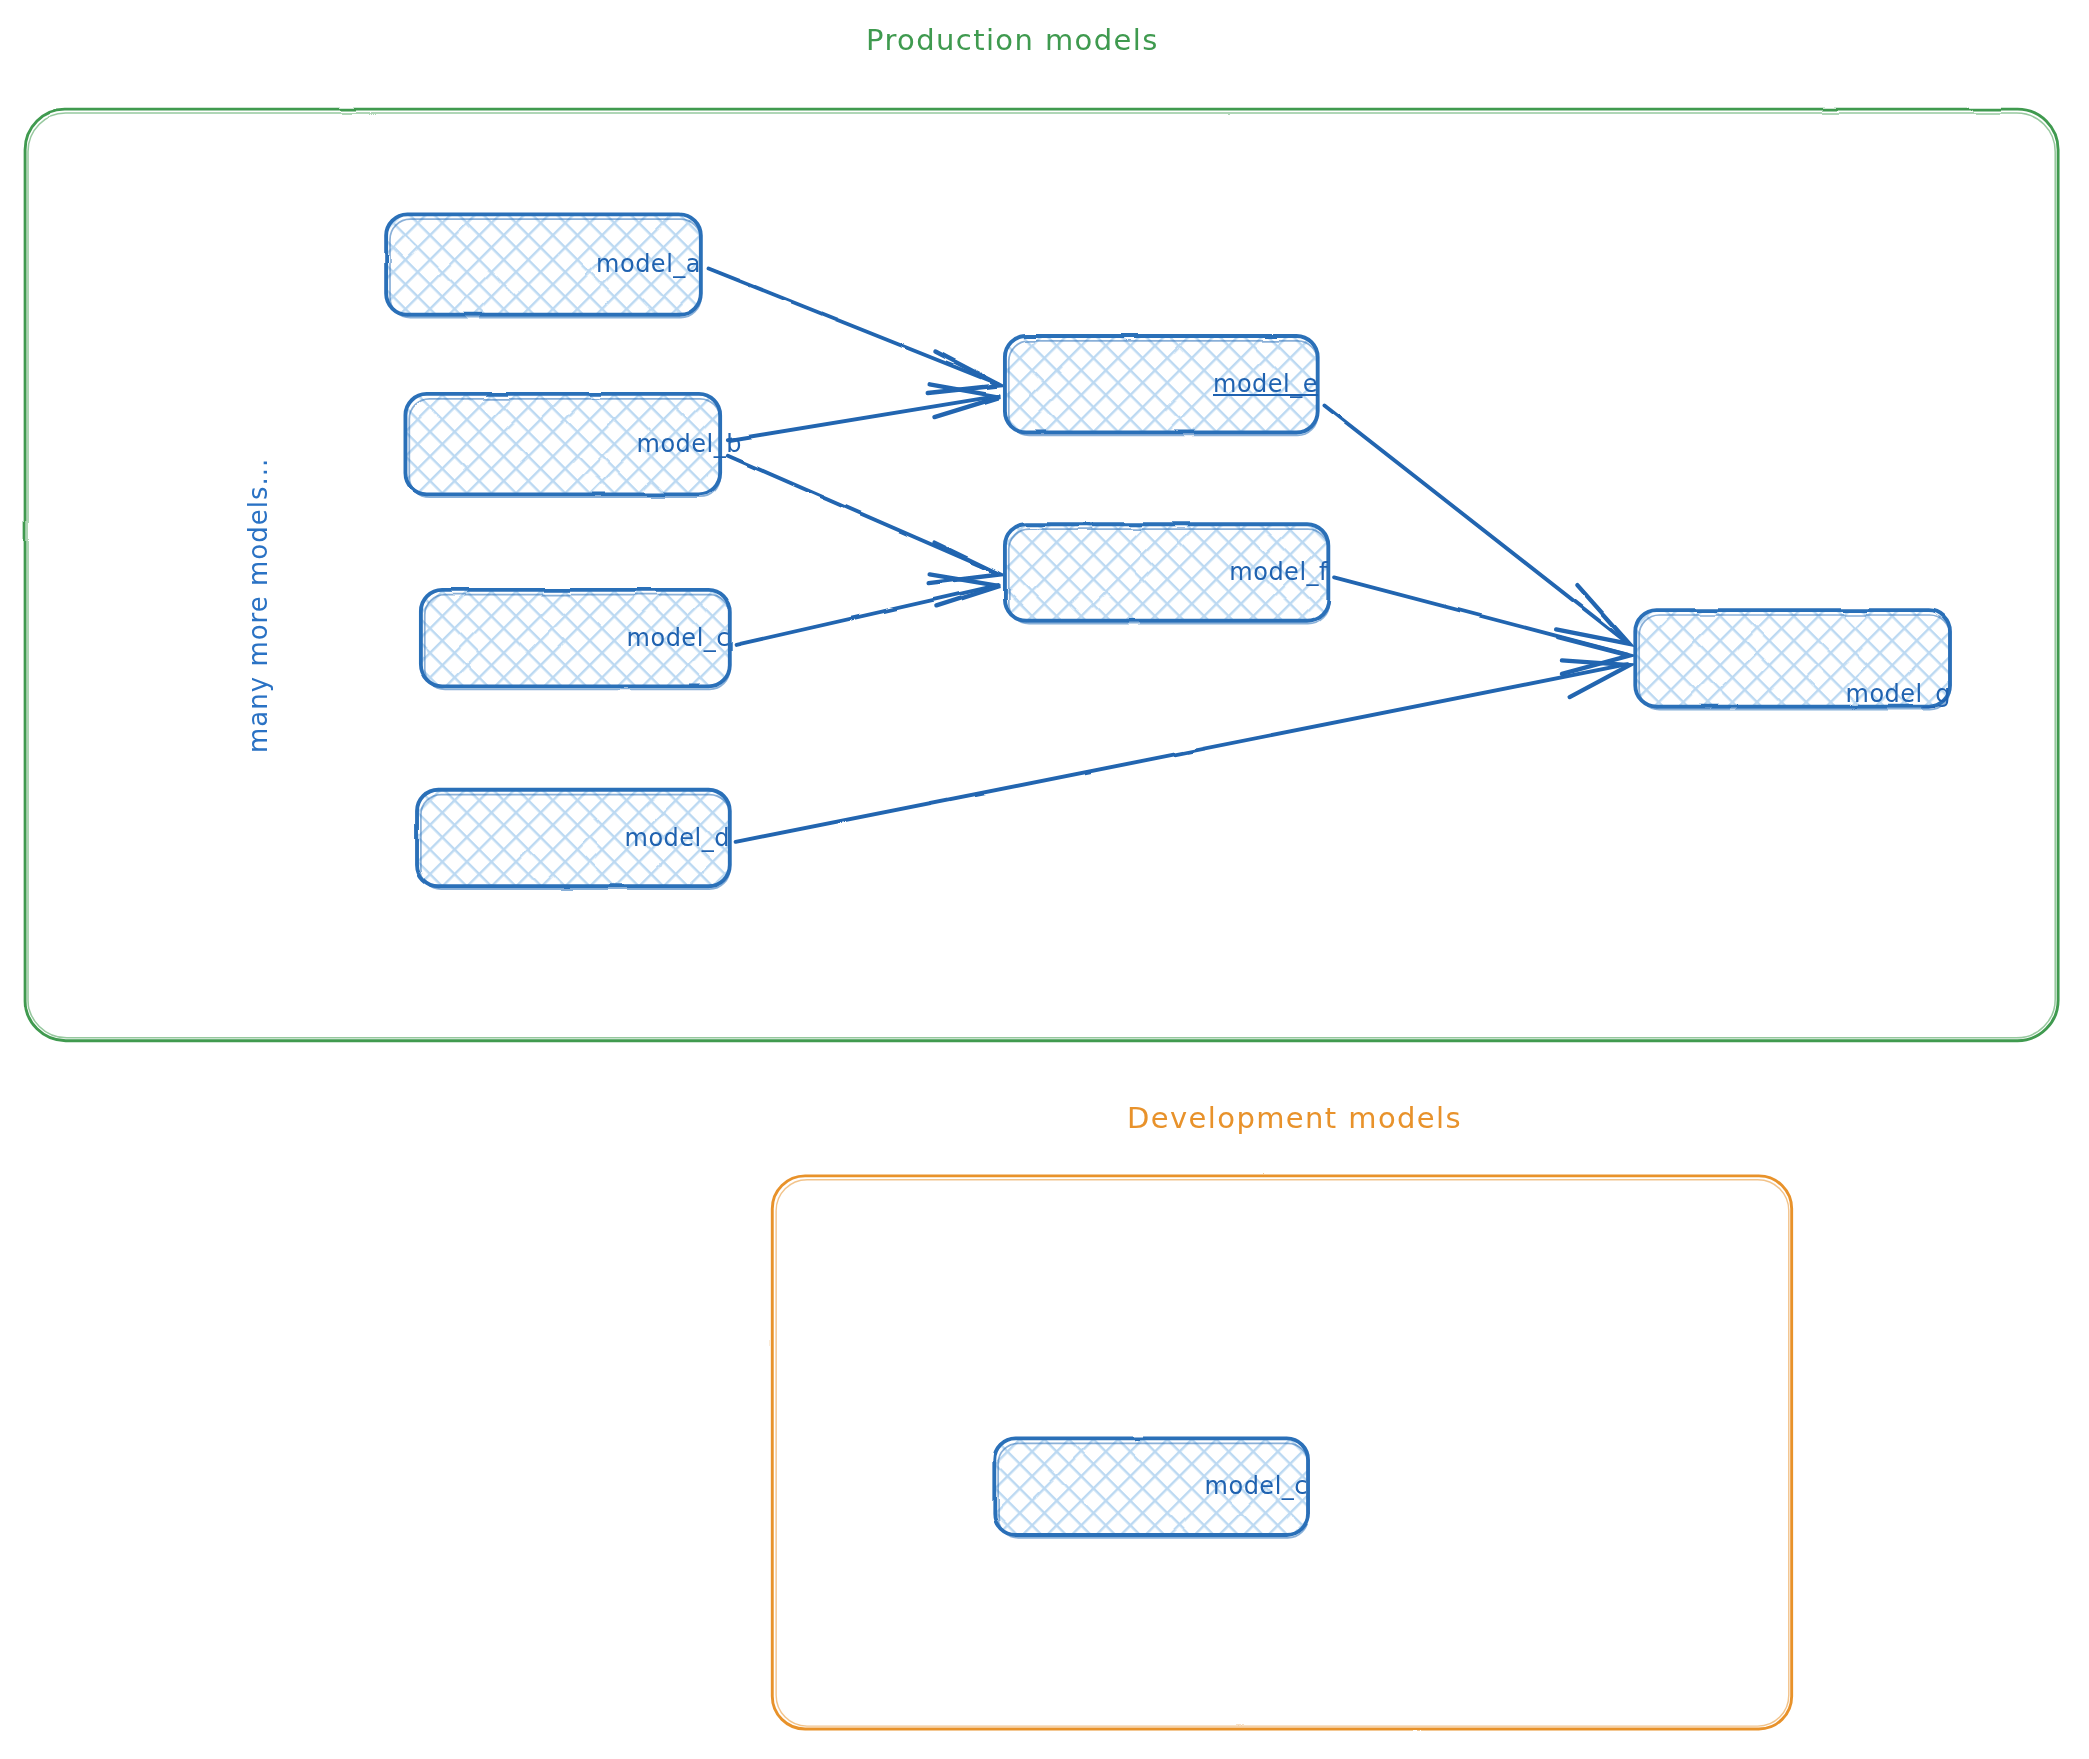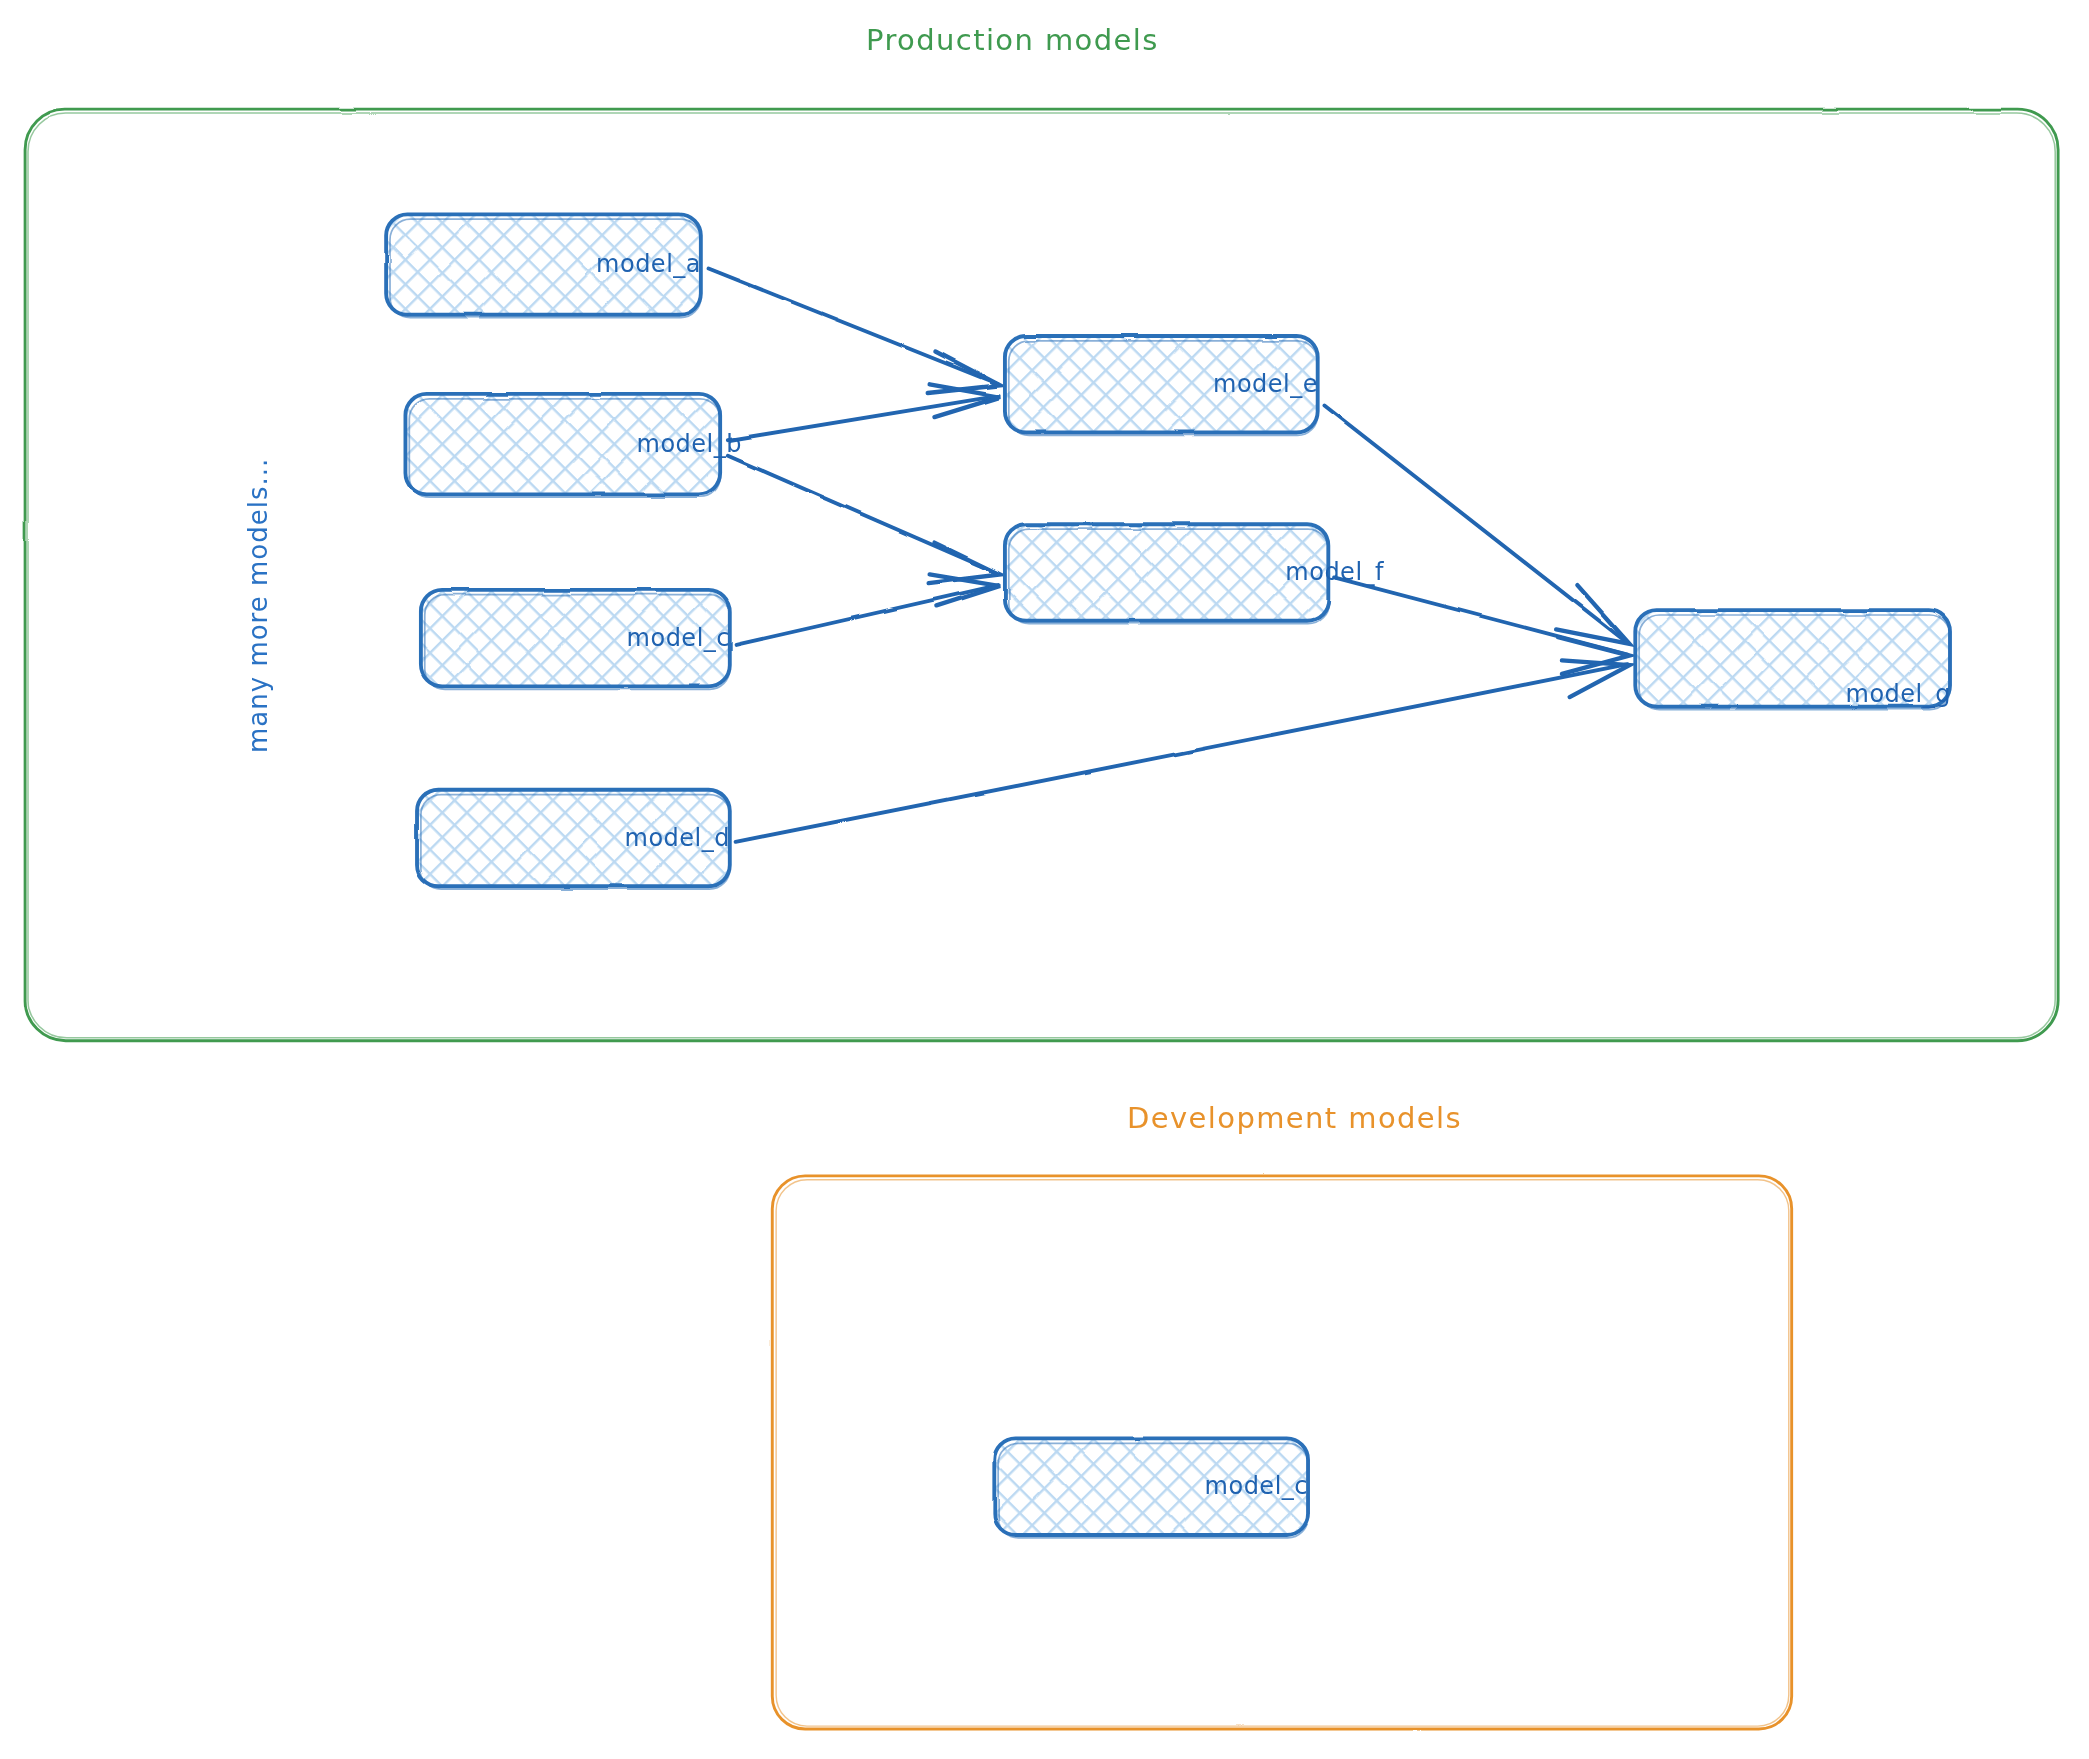--- a/index.html
+++ b/index.html
@@ -179,7 +179,7 @@
   <div class="node-label" style="left:427px; top:430px; width:315px;">model_b</div>
   <div class="node-label" style="left:421px; top:624px; width:309px;">model_c</div>
   <div class="node-label" style="left:417px; top:824px; width:313px;">model_d</div>
-  <div class="node-label" style="left:1005px; top:370px; width:313px;">model_e</div>
+  <div class="node-label" style="left:1005px; top:370px; width:313px;text-decoration:underline;">model_e</div>
   <div class="node-label" style="left:1061px; top:558px; width:323px;">model_f</div>
   <div class="node-label" style="left:1636px; top:680px; width:315px;">model_g</div>
   <div class="node-label" style="left:994px; top:1472px; width:314px;">model_c</div>

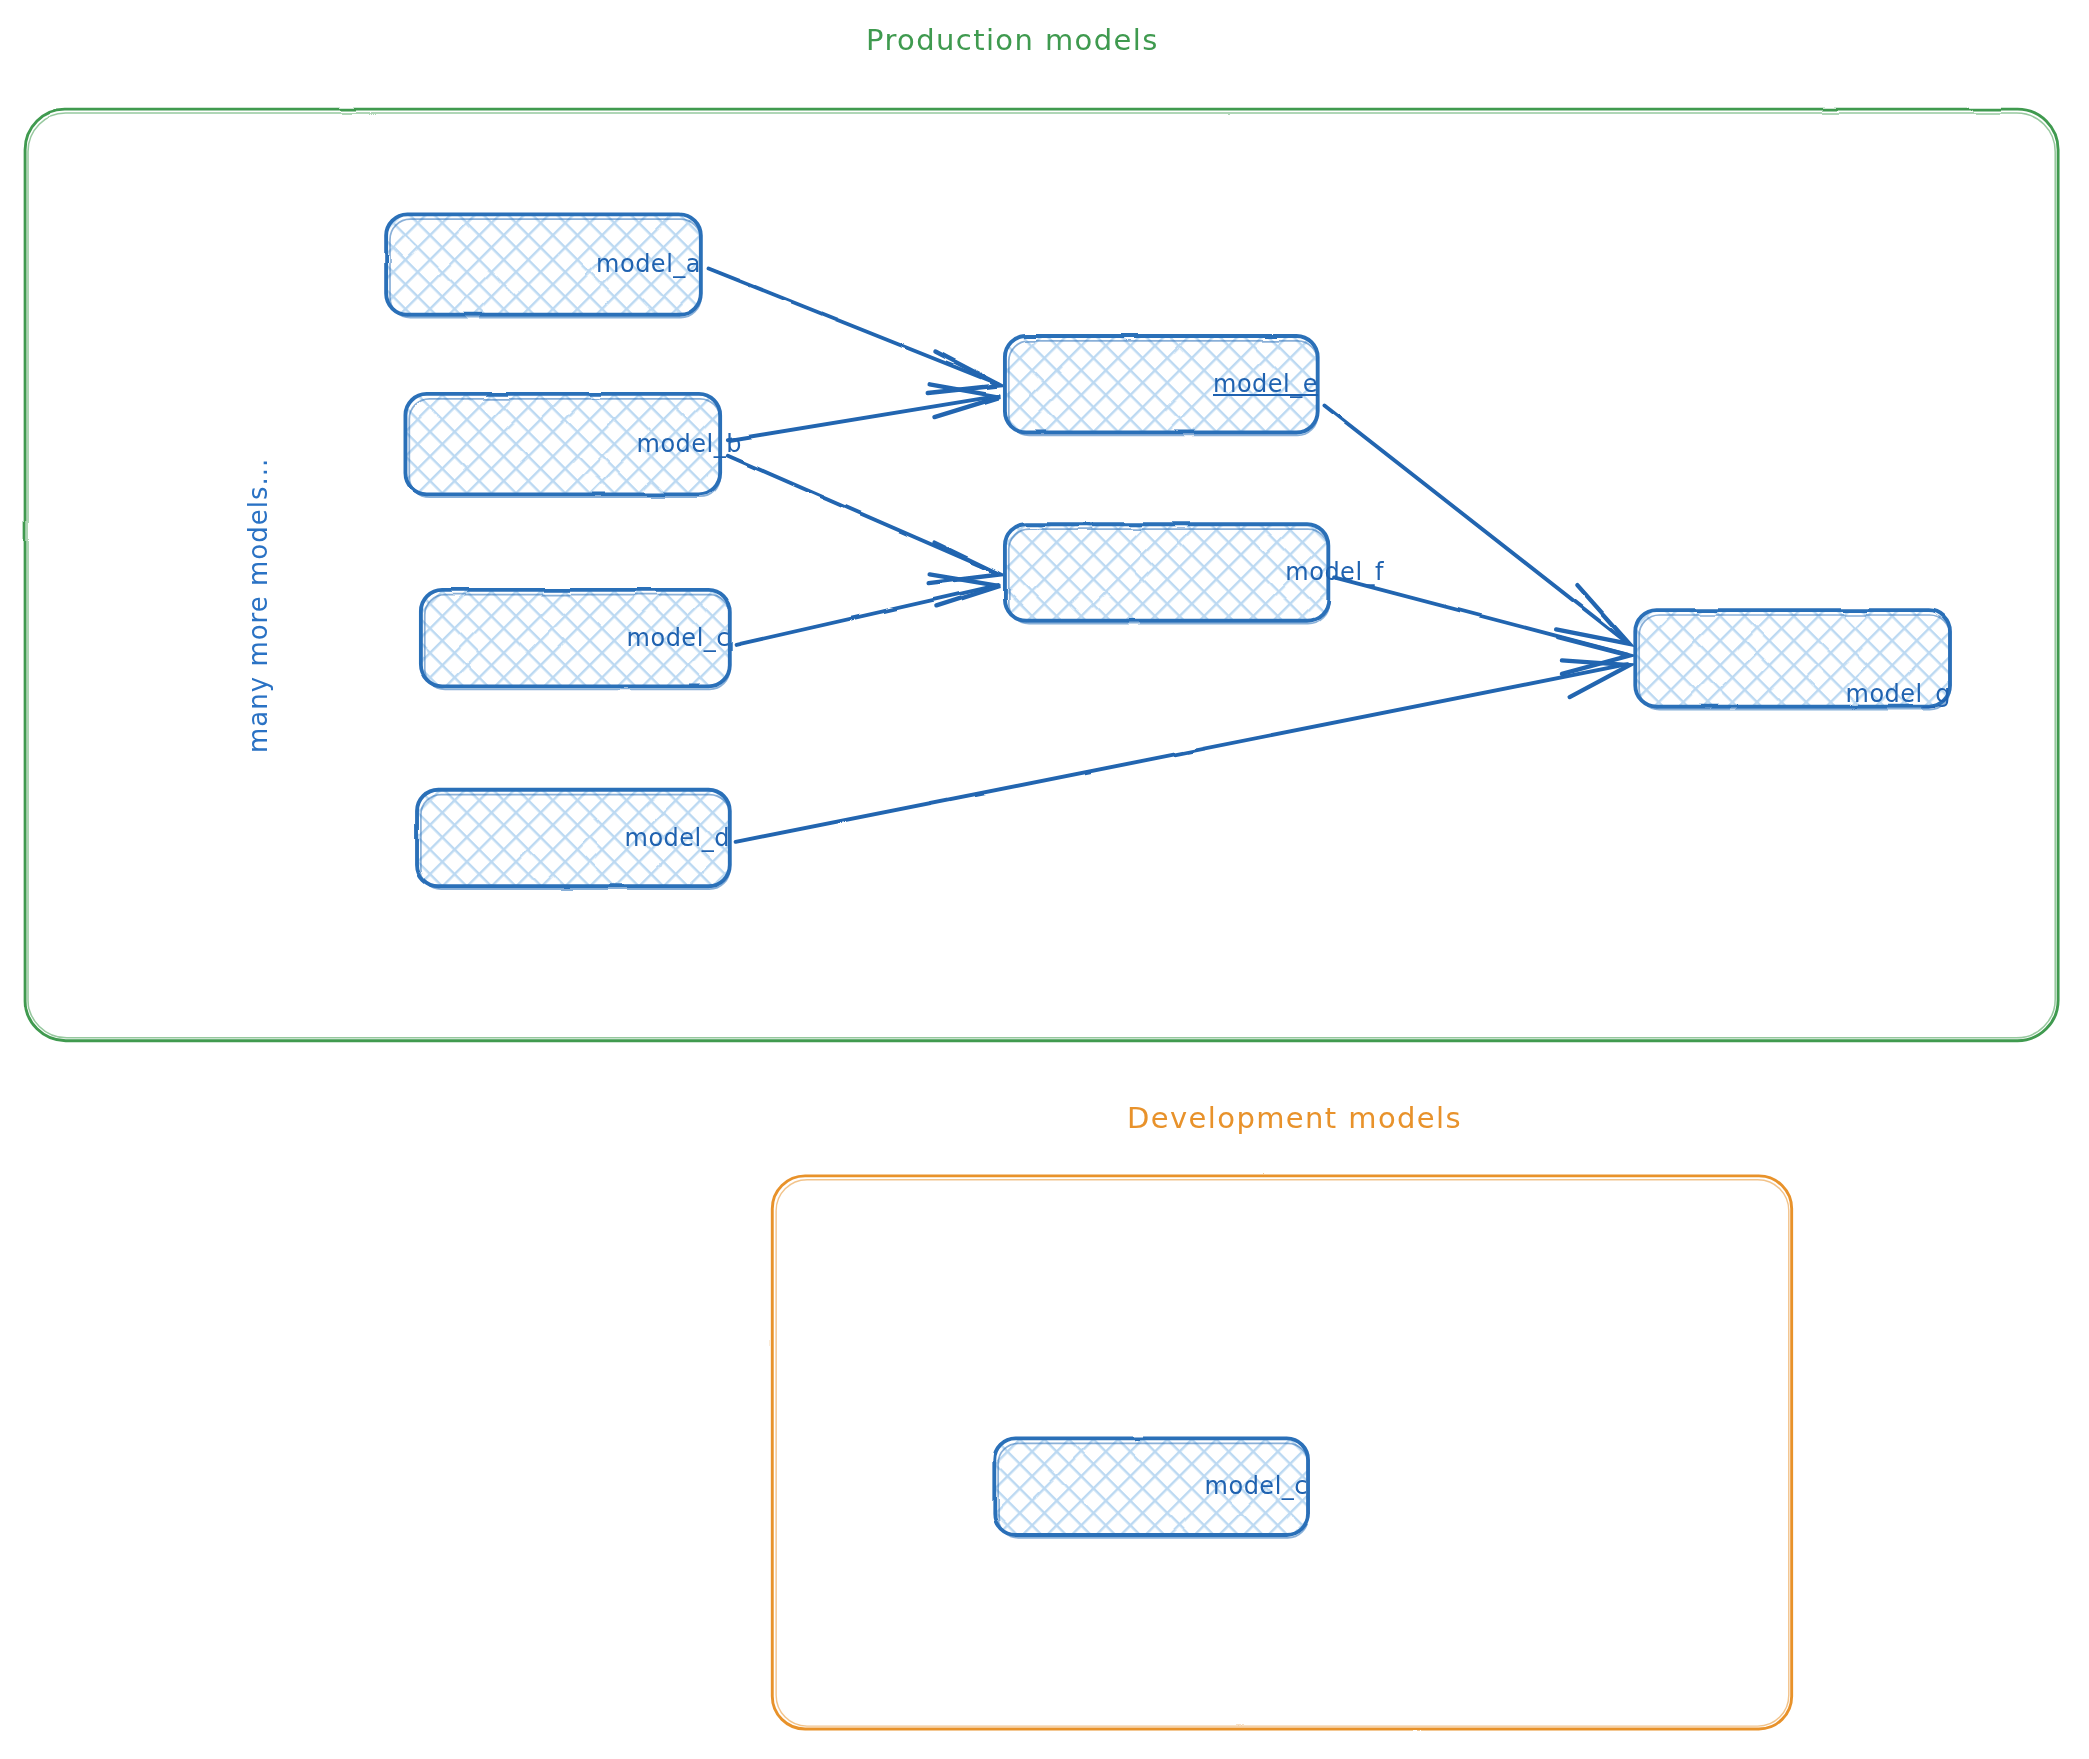--- a/index.html
+++ b/index.html
@@ -180,7 +180,7 @@
   <div class="node-label" style="left:421px; top:624px; width:309px;">model_c</div>
   <div class="node-label" style="left:417px; top:824px; width:313px;">model_d</div>
   <div class="node-label" style="left:1005px; top:370px; width:313px;text-decoration:underline;">model_e</div>
-  <div class="node-label" style="left:1061px; top:558px; width:323px;">model_f</div>
+  <div class="node-label" style="left:1005px; top:558px; width:323px;">model_f</div>
   <div class="node-label" style="left:1636px; top:680px; width:315px;">model_g</div>
   <div class="node-label" style="left:994px; top:1472px; width:314px;">model_c</div>
 

